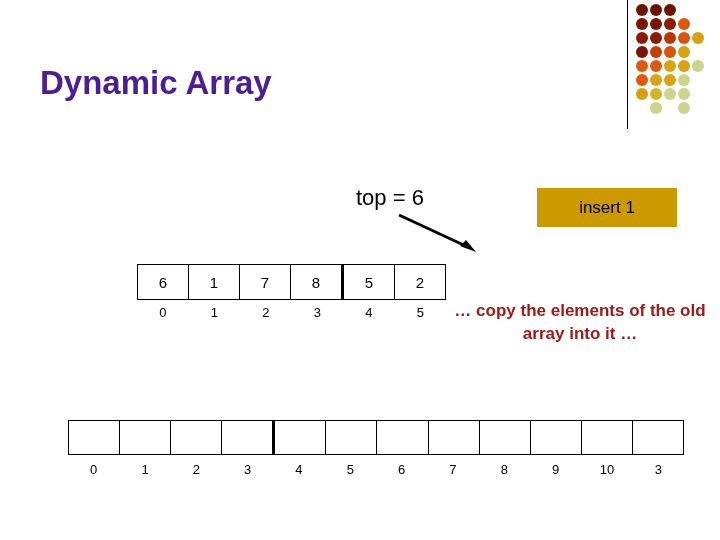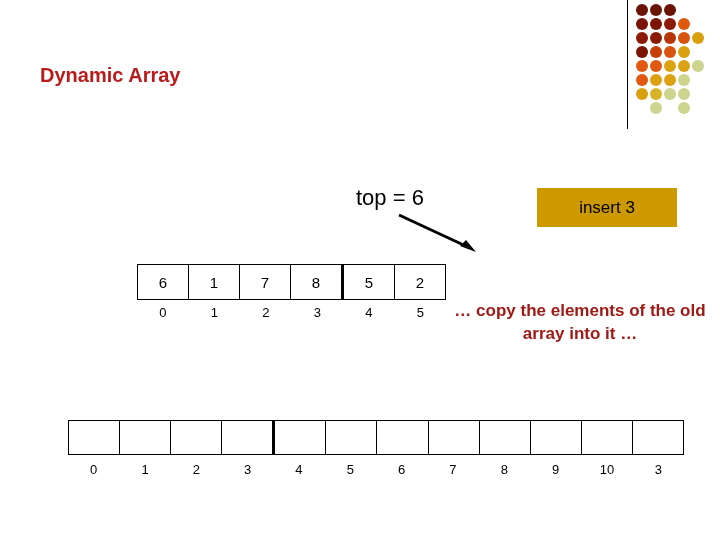--- a/index.html
+++ b/index.html
@@ -51,9 +51,9 @@
     position: absolute;
     left: 40px;
     top: 64px;
-    font-size: 20px;
+    font-size: 33px;
     font-weight: bold;
-    color: #b91c1c;
+    color: #4c1d95;
     letter-spacing: 0px;
     white-space: nowrap;
   }

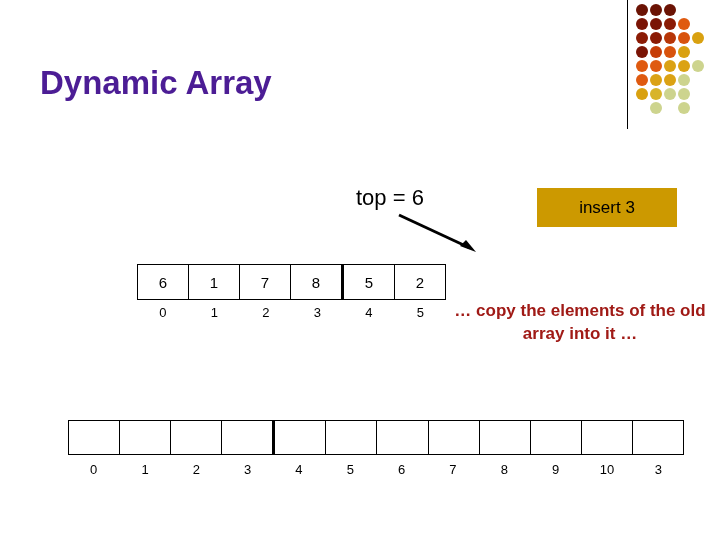--- a/index.html
+++ b/index.html
@@ -226,7 +226,7 @@
   </svg>
 
   <div id="insert-box">
-    <span id="insert-box-label">insert 3</span>
+    <span id="insert-box-label">insert 1</span>
   </div>
 
   <div id="old-array">

